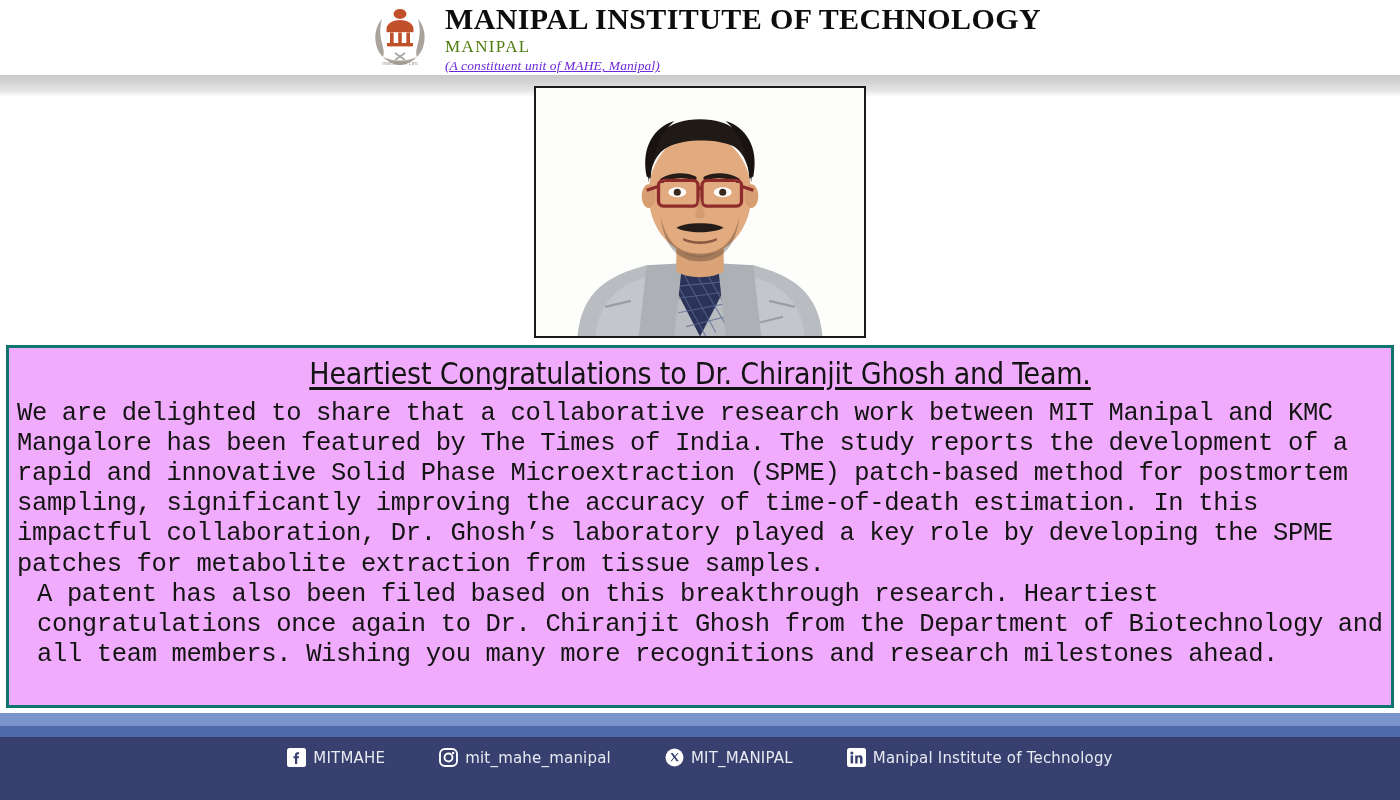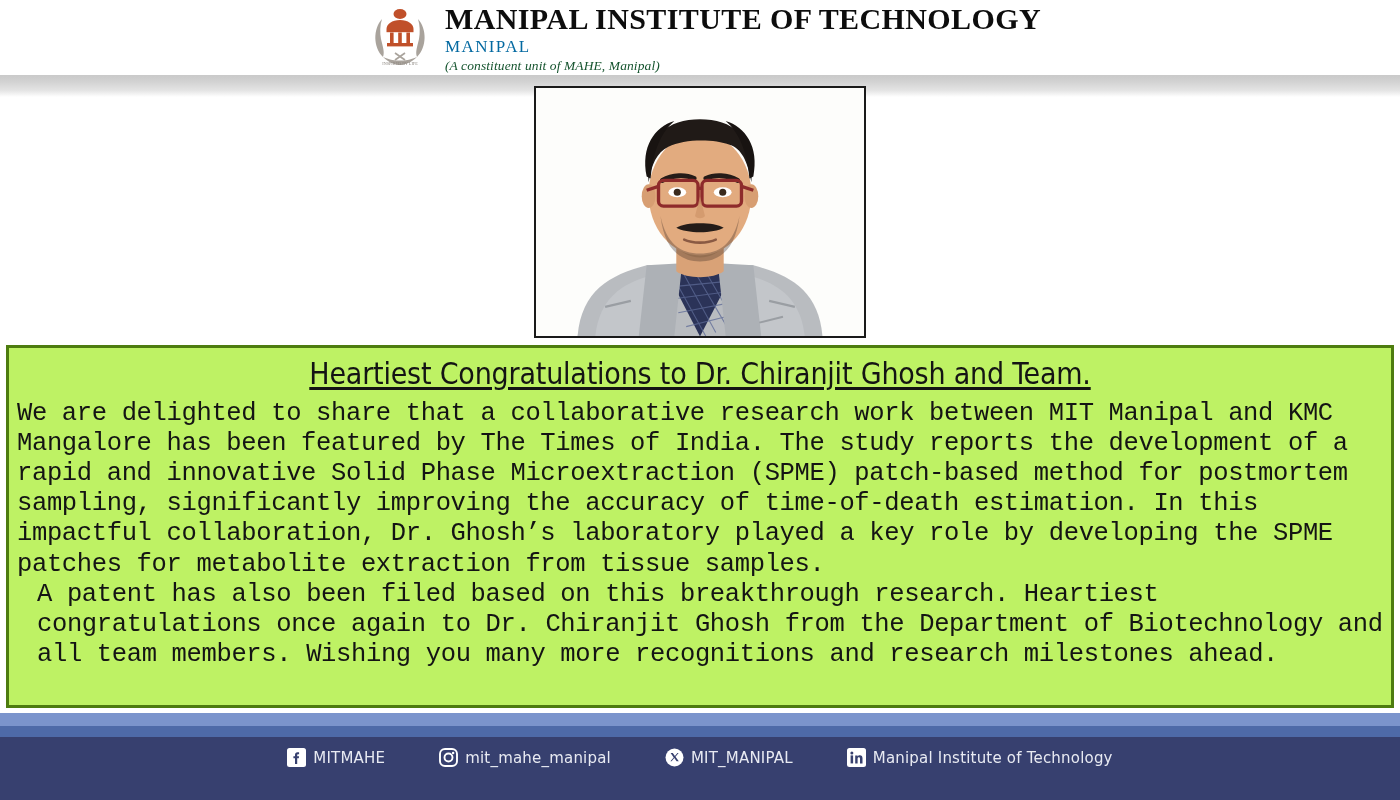--- a/index.html
+++ b/index.html
@@ -40,7 +40,7 @@
   .inst-city {
     font-family:"Liberation Serif", serif;
     font-size:17px;
-    color:#0369a1;
+    color:#4d7c0f;
     letter-spacing:1.4px;
     line-height:1.25;
     margin-top:2px;

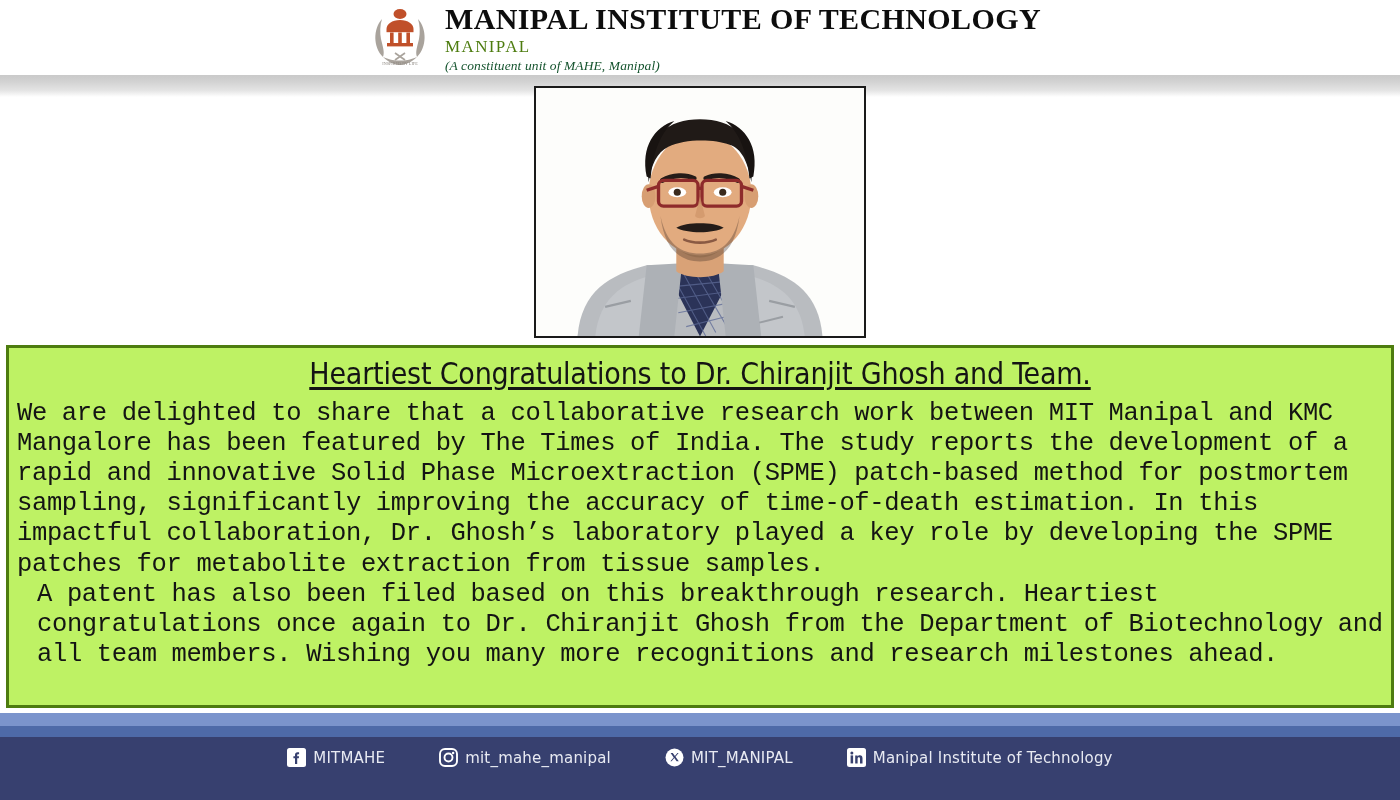--- a/index.html
+++ b/index.html
@@ -49,9 +49,10 @@
     font-family:"Liberation Serif", serif;
     font-style:italic;
     font-size:13.5px;
-    color:#14532d;
+    color:#6d28d9;
     letter-spacing:0.1px;
     margin-top:1px;
+    text-decoration:underline;
   }
 
   

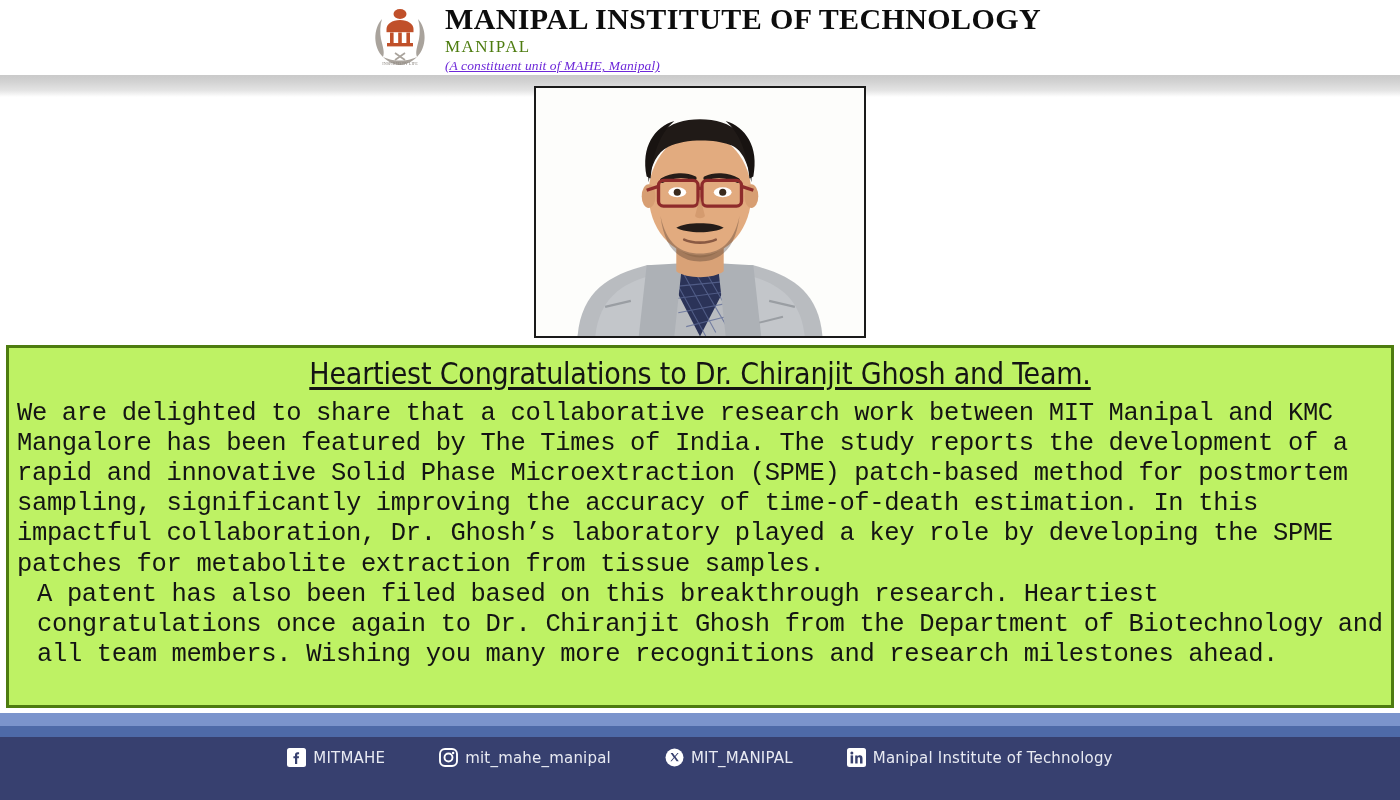--- a/index.html
+++ b/index.html
@@ -86,8 +86,8 @@
     position:absolute;
     left:6px; top:345px;
     width:1388px; height:363px;
-    background:#bef264;
-    border:3px solid #4d7c0f;
+    background:#f0abfc;
+    border:3px solid #0f766e;
     padding:6px 8px 0 8px;
   }
   .headline {

